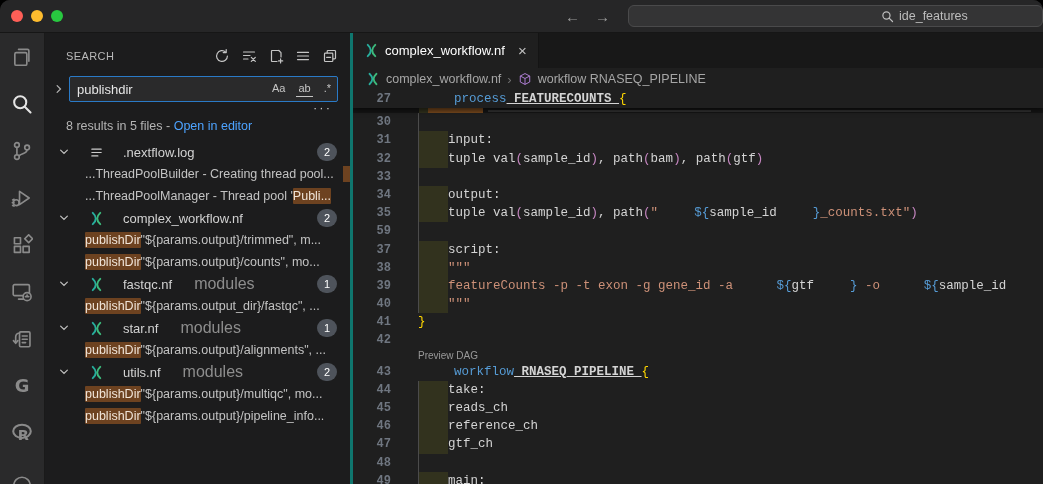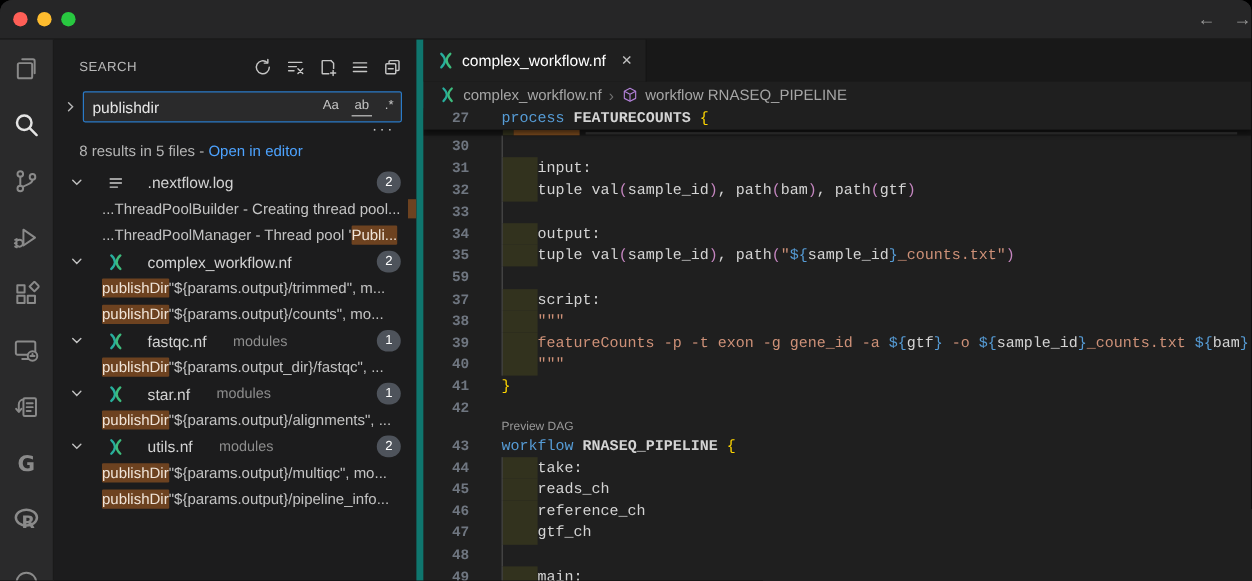--- a/index.html
+++ b/index.html
@@ -106,6 +106,15 @@
       <span>←</span>
       <span>→</span>
     </div>
+    <div class="cmdbox">
+      <span class="ic">
+          <svg viewBox="0 0 16 16" fill="none" stroke="currentColor" stroke-width="1.5" stroke-linecap="round">
+            <circle cx="6.7" cy="6.7" r="4.4"></circle>
+            <path d="M10 10l4.2 4.2"></path>
+          </svg>
+        </span>
+      <span>ide_features</span>
+    </div>
   </div>
 
   <div class="main">

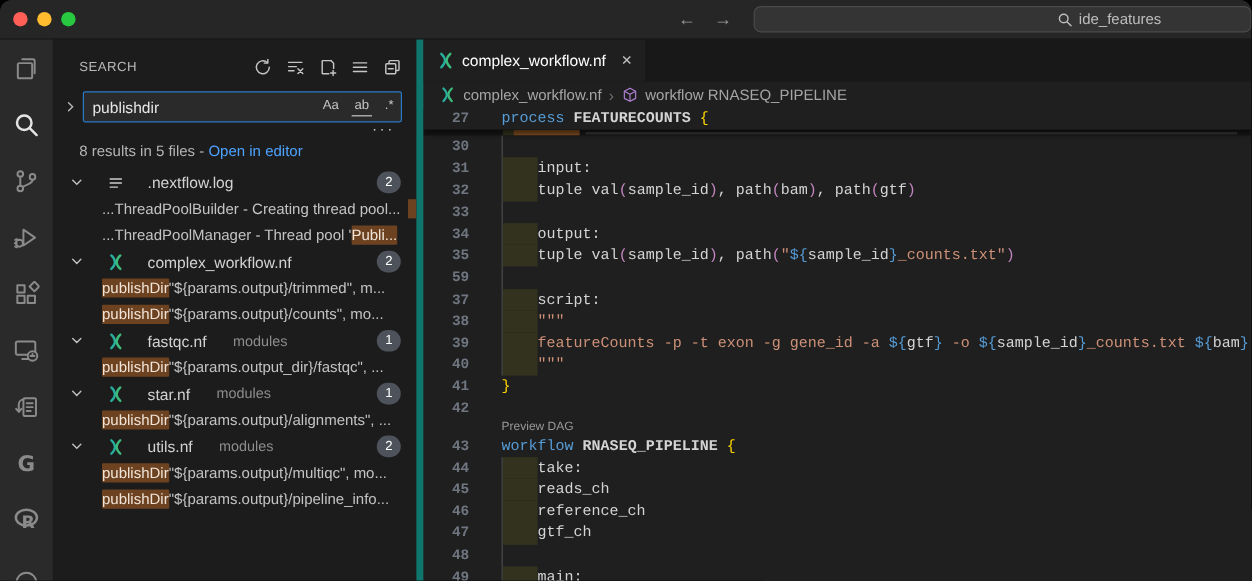--- a/index.html
+++ b/index.html
@@ -26,7 +26,7 @@
   .ab-item .ic svg{width:22px;height:22px;display:block;}
 
   
-  .sidebar{width:308px;flex:none;background:#1c1c1d;border-right:6px solid #0f766e;box-sizing:border-box;display:flex;flex-direction:column;overflow:hidden;}
+  .sidebar{width:308px;flex:none;background:#1c1c1d;border-right:3px solid #0f766e;box-sizing:border-box;display:flex;flex-direction:column;overflow:hidden;}
   .sp-header{display:flex;align-items:center;padding:13px 10px 6px 21px;}
   .sp-title{font-size:11px;letter-spacing:.4px;color:#b9b9b9;}
   .sp-actions{margin-left:auto;display:flex;gap:7px;}

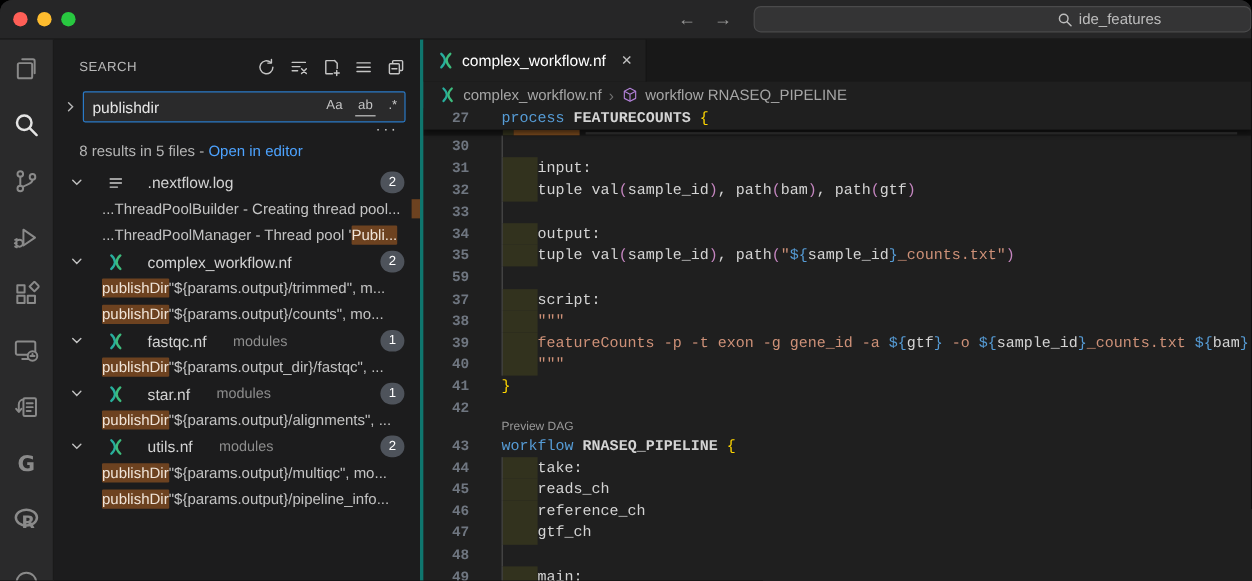--- a/index.html
+++ b/index.html
@@ -78,7 +78,7 @@
   .lc.guide::before{content:"";position:absolute;left:0;top:0;bottom:0;border-left:1px solid #4b4b4b;}
   .lc.block::after{content:"";position:absolute;left:1px;top:0;bottom:0;width:29px;background:#32321e;z-index:0;}
   .lc span{position:relative;z-index:1;}
-  .c-kw{color:var(--c-kw);}
+  .c-kw{color:var(--c-kw);margin-left:36px;}
   .c-pl{color:var(--c-pl);}
   .c-plb{color:var(--c-pl);font-weight:bold;}
   .c-str{color:var(--c-str);}

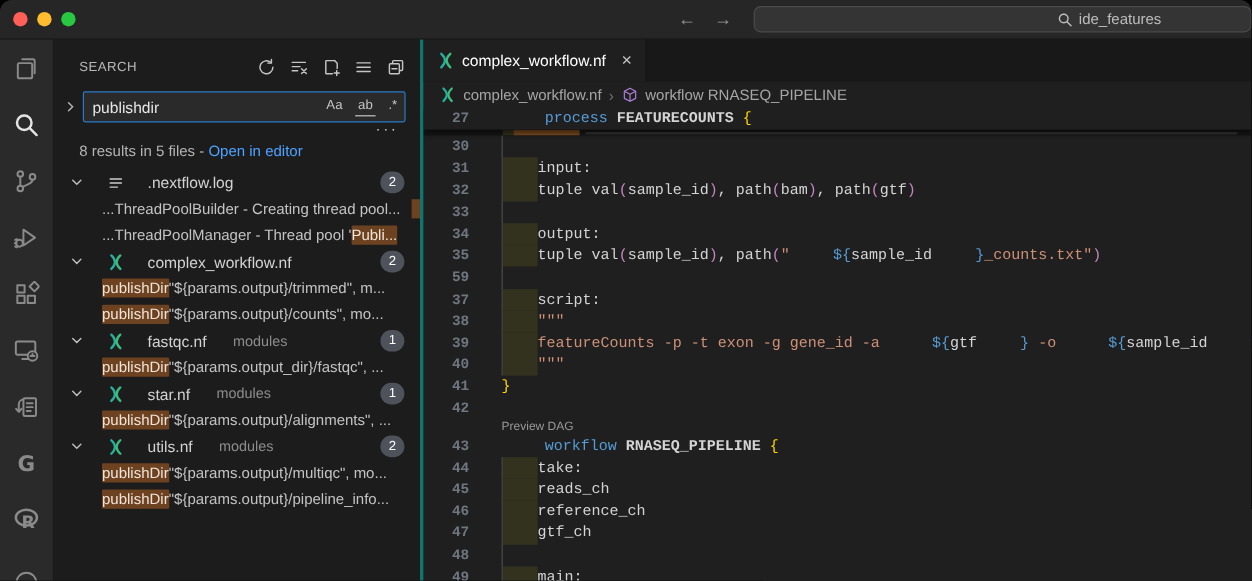--- a/index.html
+++ b/index.html
@@ -80,7 +80,7 @@
   .lc span{position:relative;z-index:1;}
   .c-kw{color:var(--c-kw);margin-left:36px;}
   .c-pl{color:var(--c-pl);}
-  .c-plb{color:var(--c-pl);font-weight:bold;}
+  .c-plb{color:var(--c-pl);font-weight:bold;text-decoration:underline;}
   .c-str{color:var(--c-str);}
   .c-yb{color:var(--c-yb);}
   .c-pr{color:var(--c-pr);}

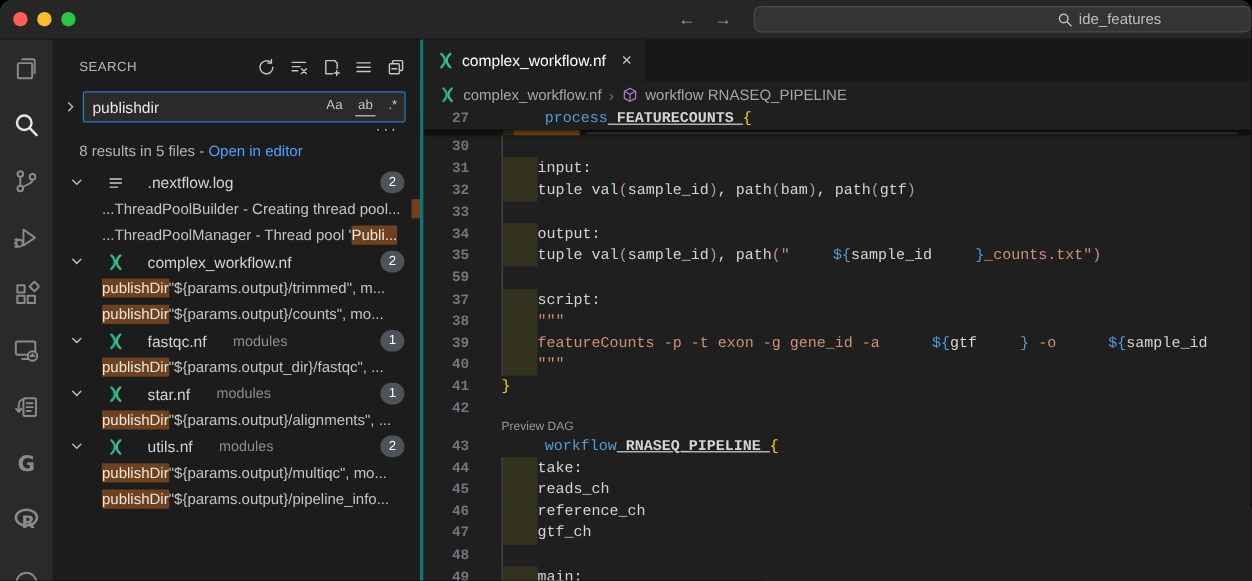--- a/index.html
+++ b/index.html
@@ -54,7 +54,7 @@
   .row-file .ic{flex:none;display:flex;}
   .row-file .ic svg{width:15px;height:15px;display:block;}
   .fname{color:#d2d2d2;}
-  .fdesc{color:#8d8d8d;font-size:12px;margin-left:3px;}
+  .fdesc{color:#8d8d8d;font-size:16px;margin-left:3px;}
   .badge{margin-left:auto;margin-right:13px;background:#4e535b;color:#fff;font-size:11px;min-width:12px;height:18px;
     border-radius:10px;display:flex;align-items:center;justify-content:center;padding:0 4px;flex:none;}
   .row-match{padding-left:40px;color:#c3c3c3;font-size:12.5px;}

